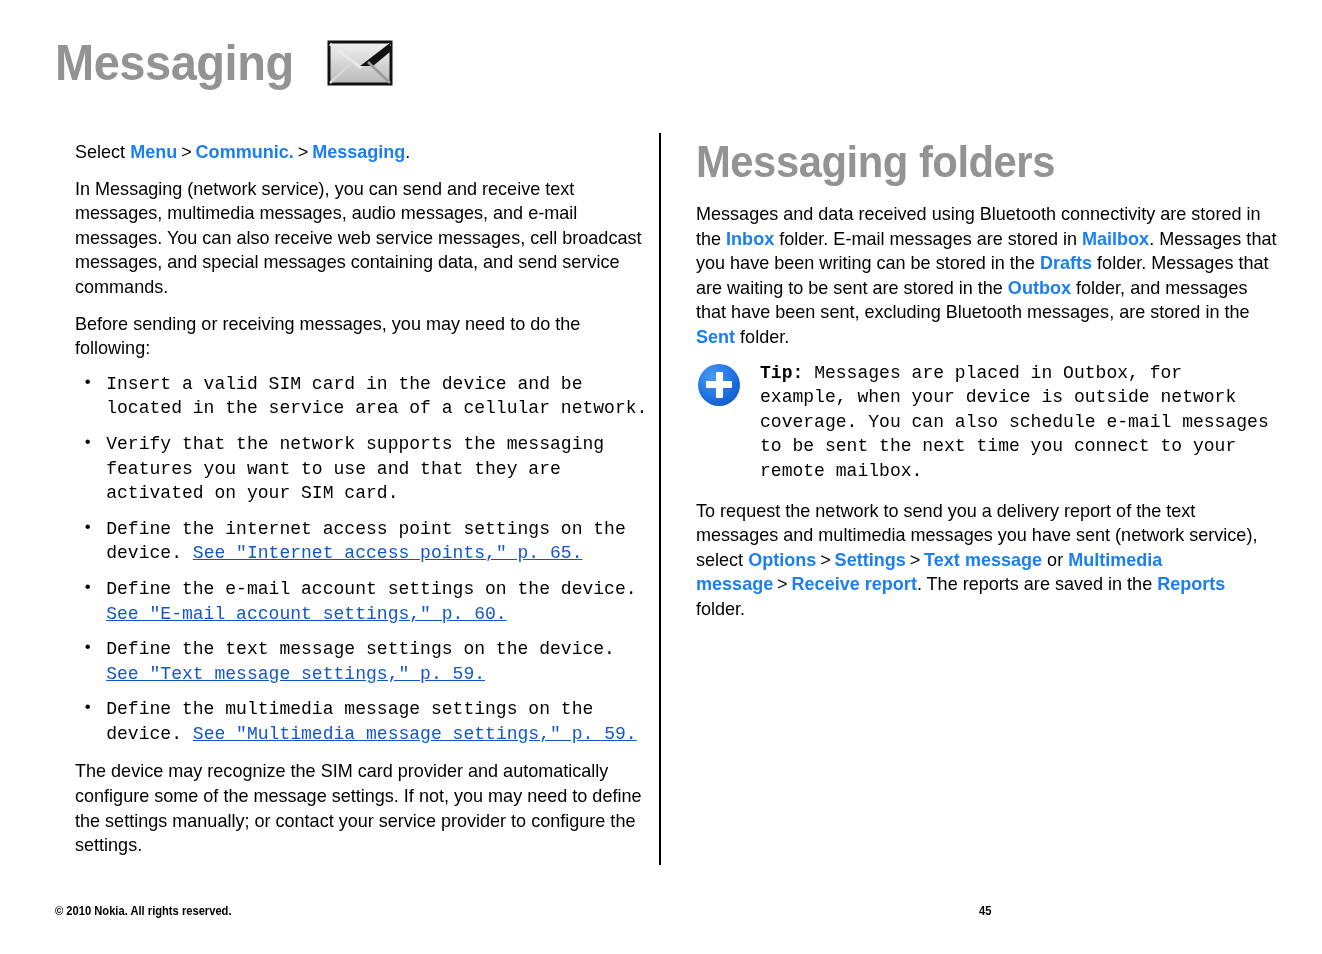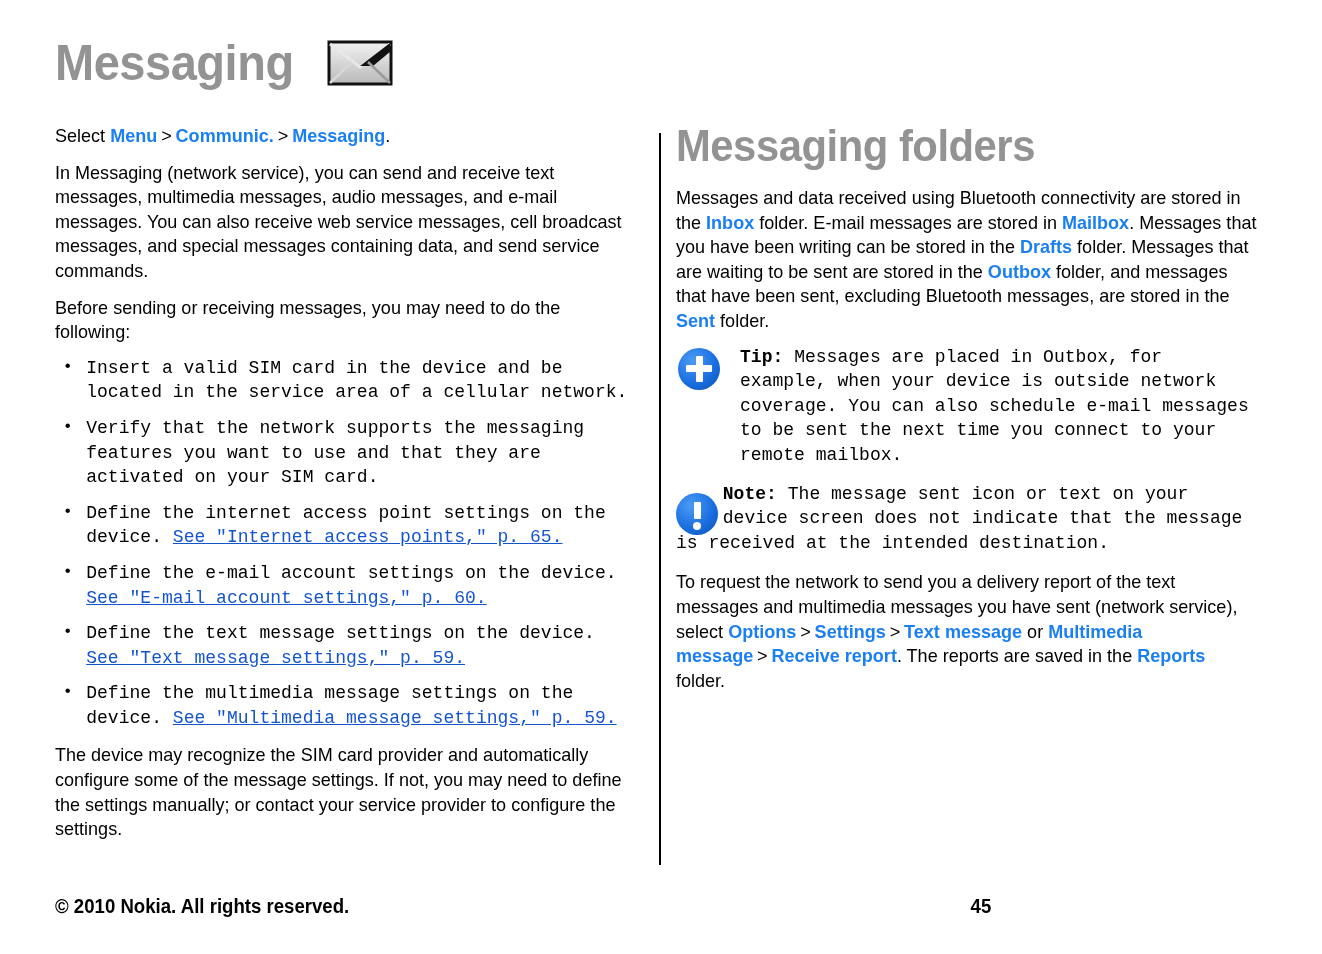--- a/index.html
+++ b/index.html
@@ -52,9 +52,10 @@
   
   .col {
     position: absolute;
-    top: 124px;
+    top: 140px;
     font-size: 18.5px;
     line-height: 1.35;
+    margin-left: 20px;
   }
   .col-left  { left: 55px;  width: 592px; }
   .col-right { left: 676px; width: 596px; }

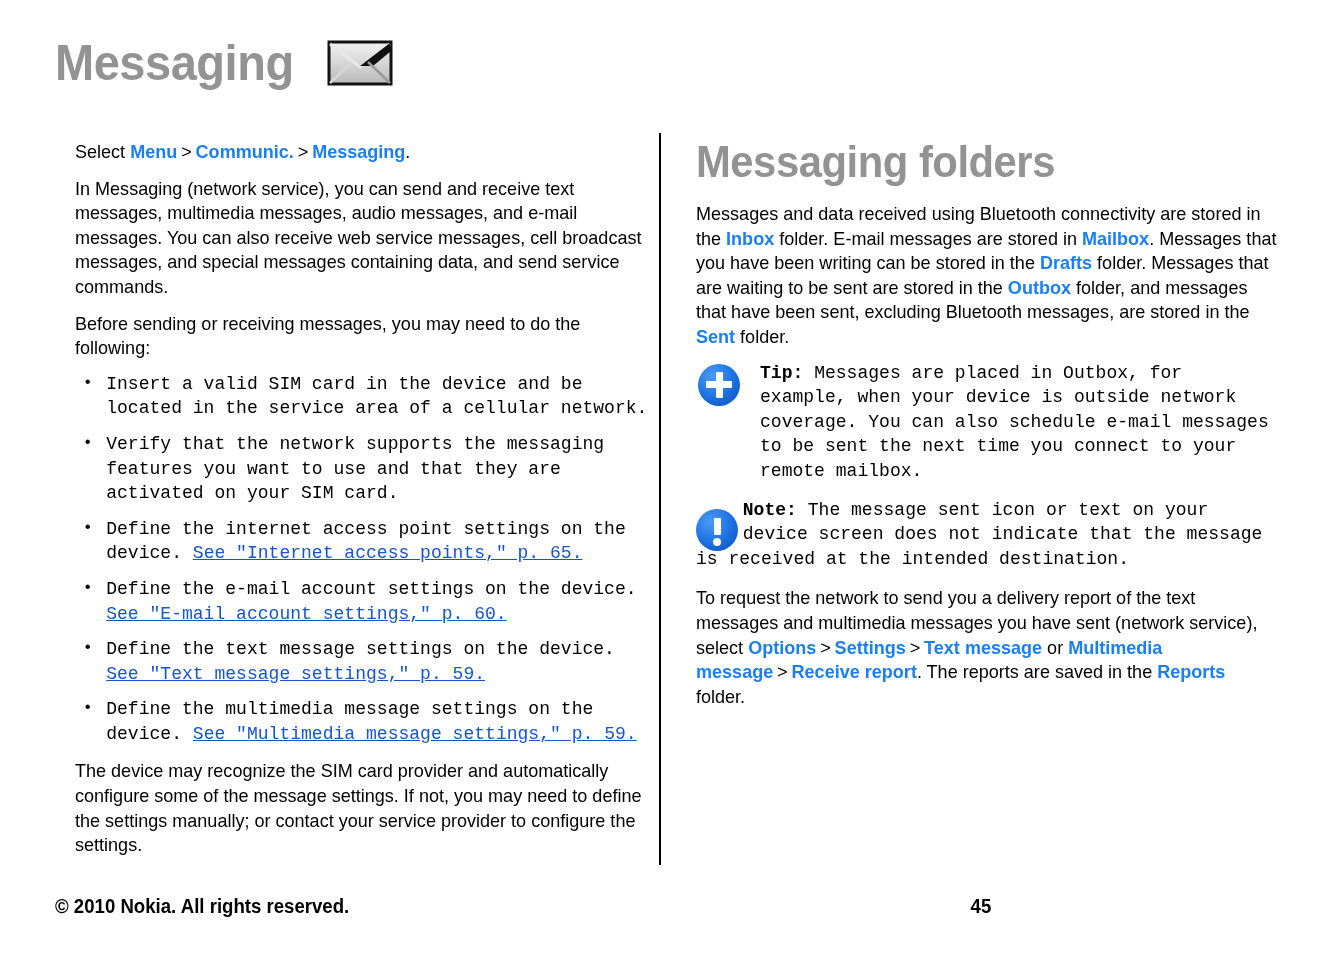--- a/index.html
+++ b/index.html
@@ -261,13 +261,6 @@
       <div class="callout-body"><span class="callout-label">Tip:</span><span> Messages are placed in Outbox, for example, when your device is outside network coverage. You can also schedule e-mail messages to be sent the next time you connect to your remote mailbox.</span></div>
     </div>
 
-    <div class="callout callout-note">
-      <span class="icon-circle inline-note">
-        <span class="excl-bar"></span>
-        <span class="excl-dot"></span>
-      </span>
-      <div class="callout-body"><span class="callout-label">Note:</span><span>  The message sent icon or text on your device screen does not indicate that the message is received at the intended destination.</span></div>
-    </div>
 
     <p class="block"><span>To request the network to send you a delivery report of the text messages and multimedia messages you have sent (network service), select </span><span class="ui-term">Options</span><span class="sep">&gt;</span><span class="ui-term">Settings</span><span class="sep">&gt;</span><span class="ui-term">Text message</span><span> or </span><span class="ui-term">Multimedia message</span><span class="sep">&gt;</span><span class="ui-term">Receive report</span><span>. The reports are saved in the </span><span class="ui-term">Reports</span><span> folder.</span></p>
   </div>

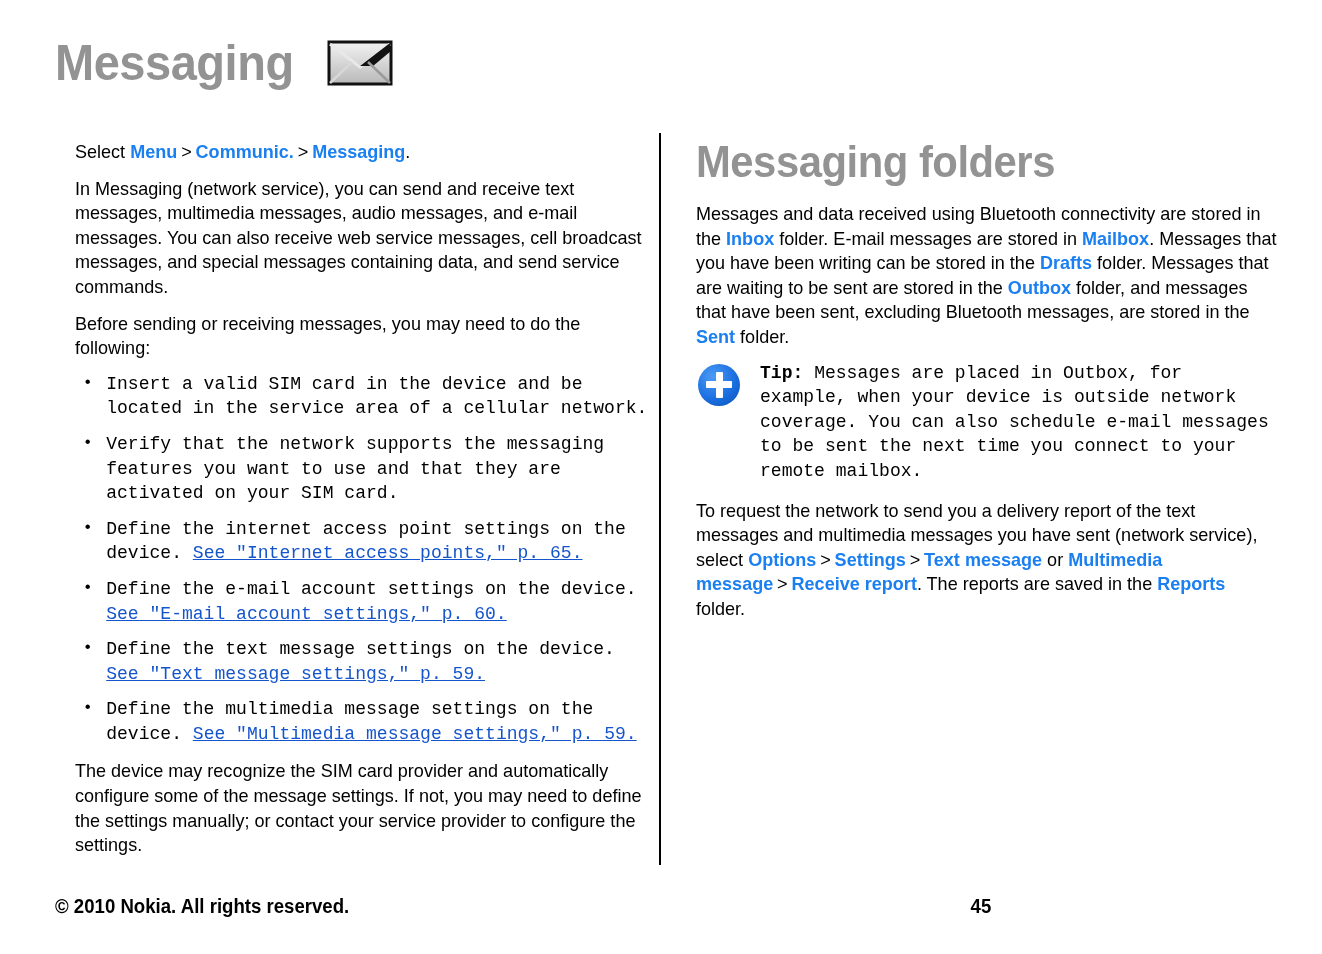--- a/index.html
+++ b/index.html
@@ -195,7 +195,7 @@
     display: flex;
     justify-content: space-between;
     align-items: center;
-    font-size: 20px;
+    font-size: 12px;
     font-weight: bold;
   }
   .footer-left { transform: scaleX(0.93); transform-origin: left center; }

